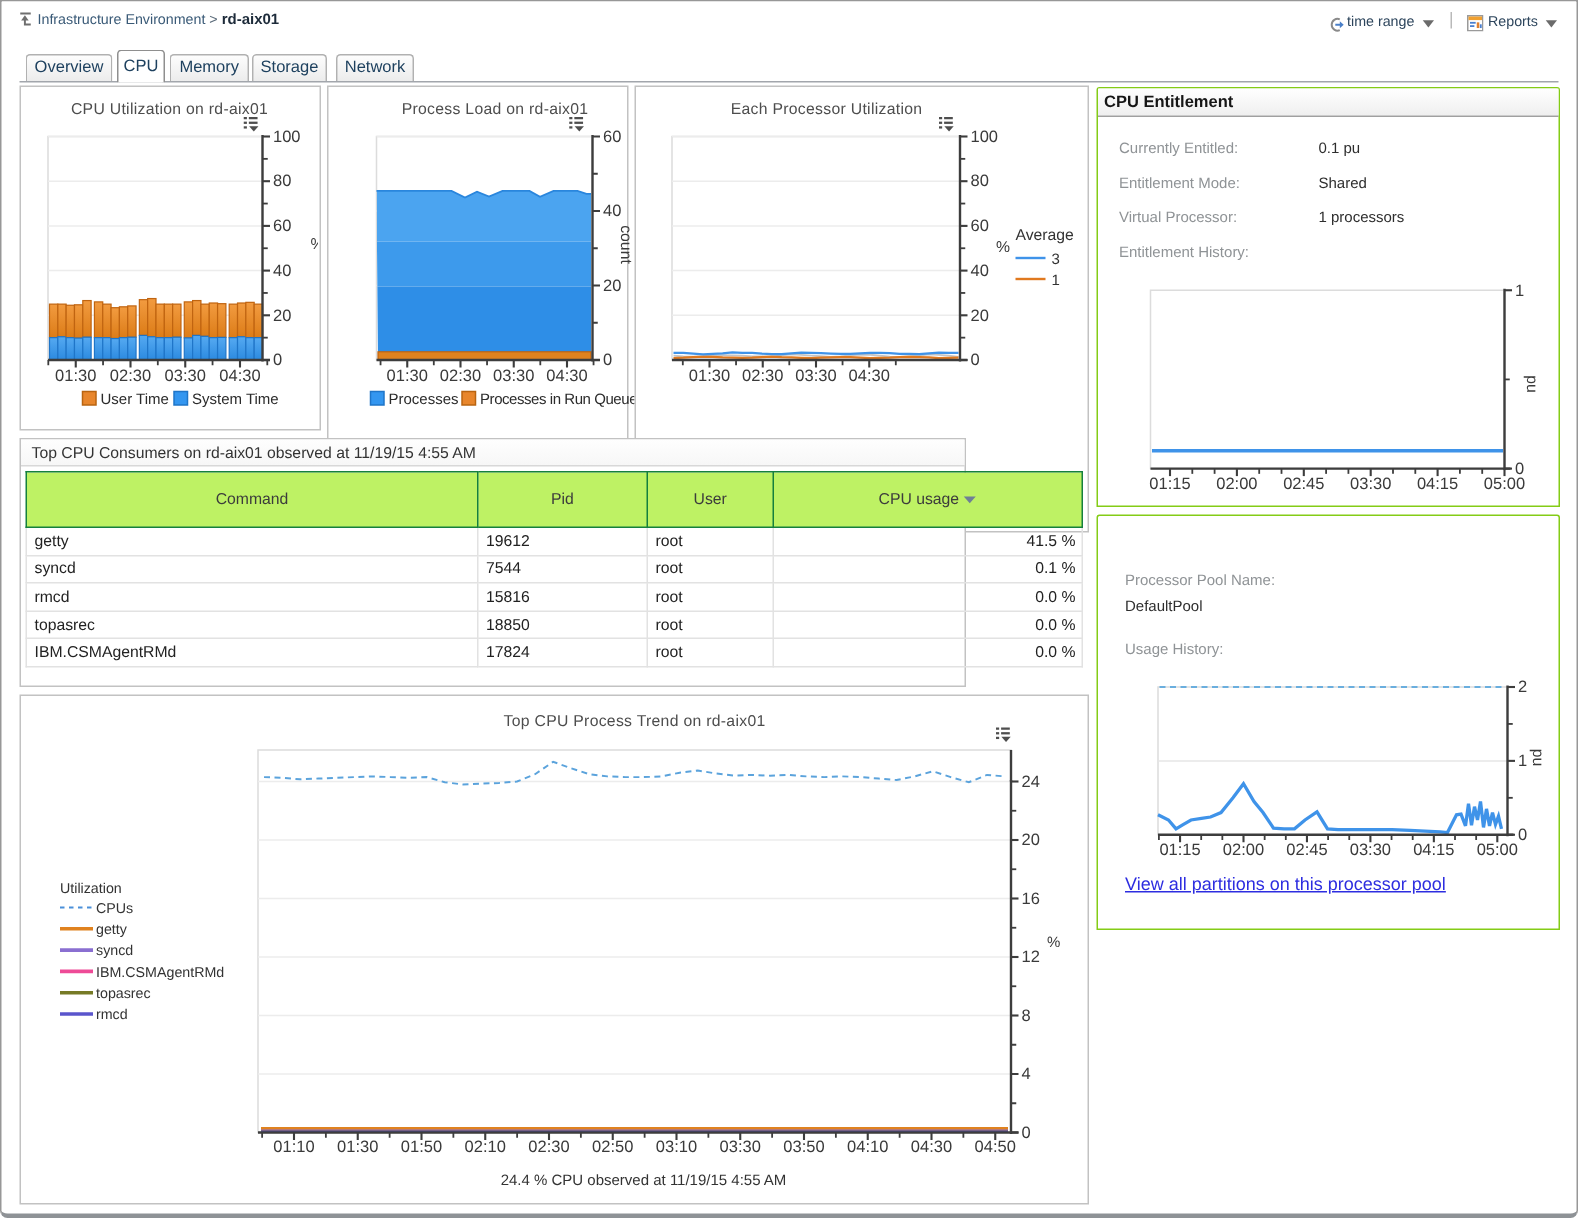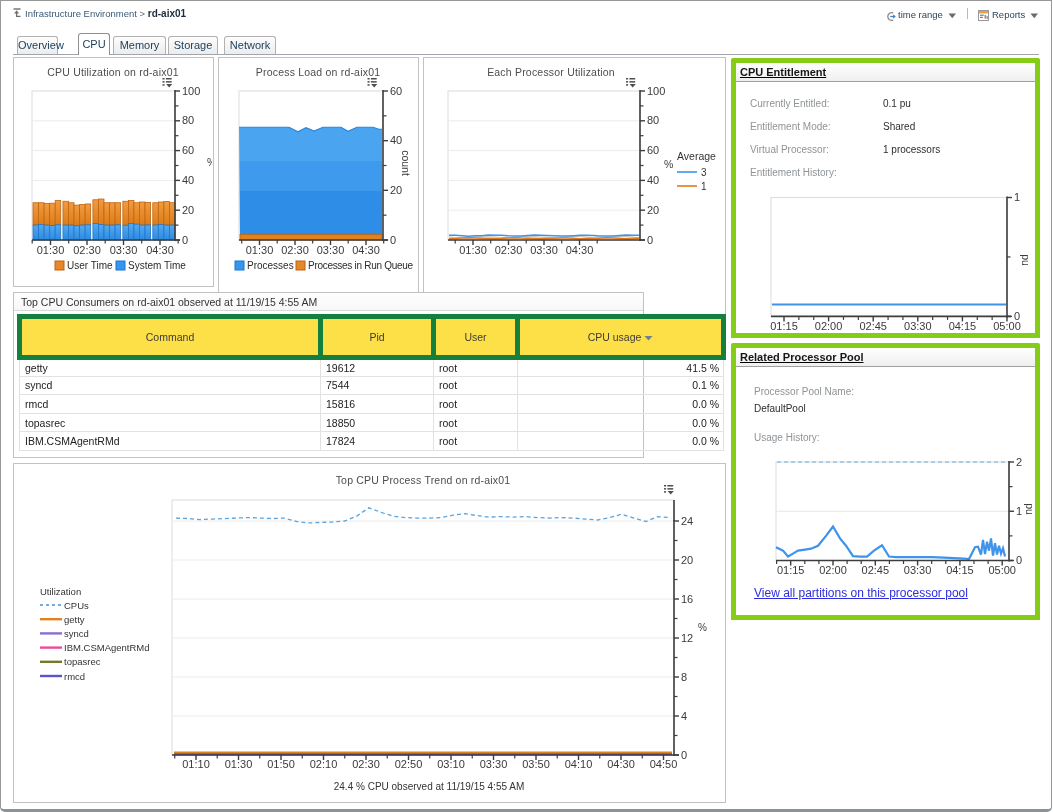--- a/index.html
+++ b/index.html
@@ -60,7 +60,7 @@
     </svg>
 </div>
 
-<div class="tab" style="left:17px; width:41px;">Overview</div>
+<div class="tab" style="left:17px; width:58px;">Overview</div>
 <div class="tab tabsel" style="left:78px; width:32px;">CPU</div>
 <div class="tab" style="left:113px; width:53px;">Memory</div>
 <div class="tab" style="left:168px; width:50px;">Storage</div>

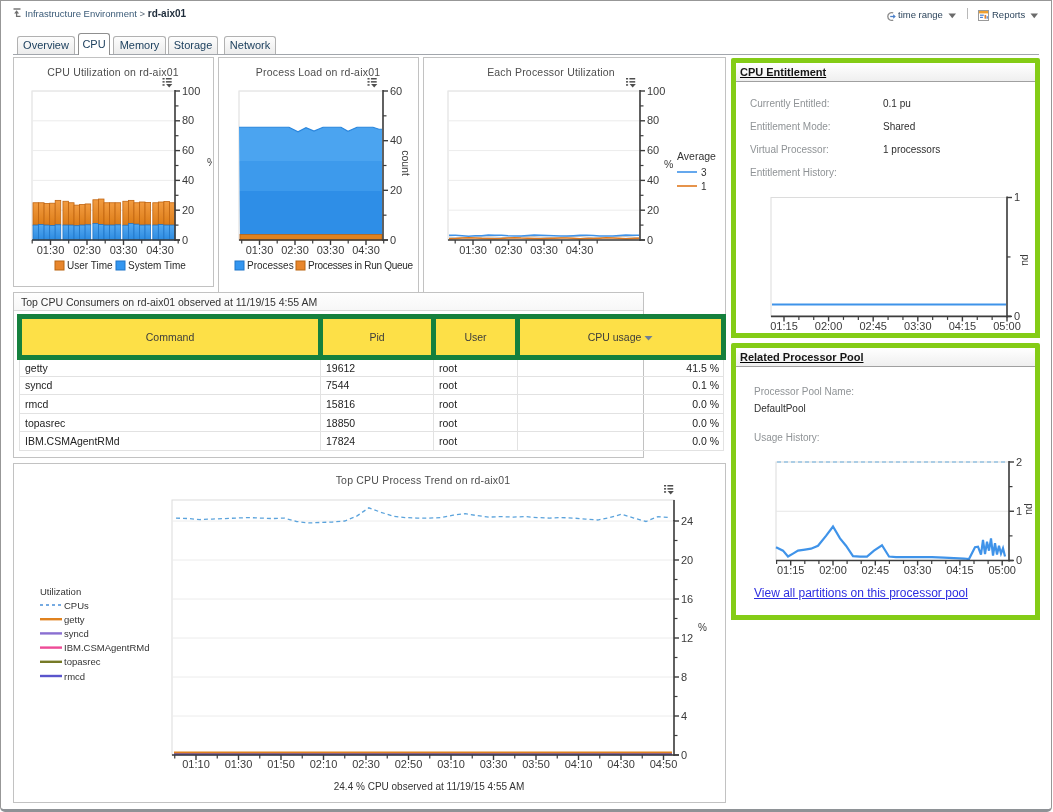--- a/index.html
+++ b/index.html
@@ -177,7 +177,7 @@
       <rect x="102" y="203" width="9" height="9" fill="#3396f0" stroke="#1f75c8"></rect>
       <text x="114" y="211" font-size="10" fill="#2b2b2b">System Time</text>
     </svg></div>
-<div class="panel" style="left:218px; top:57px; width:201px; height:260px;"><svg width="198" height="228" font-family="Liberation Sans, sans-serif">
+<div class="panel" style="left:218px; top:57px; width:201px; height:260px;padding-left:12px;"><svg width="198" height="228" font-family="Liberation Sans, sans-serif">
       <text x="99" y="18" font-size="10.5" fill="#4d4d4d" text-anchor="middle" letter-spacing="0.2">Process Load on rd-aix01</text>
       <rect x="148.5" y="20" width="2.1" height="1.5" fill="#4e4e4e"></rect>
       <rect x="151.9" y="20" width="5.8" height="1.5" fill="#4e4e4e"></rect>

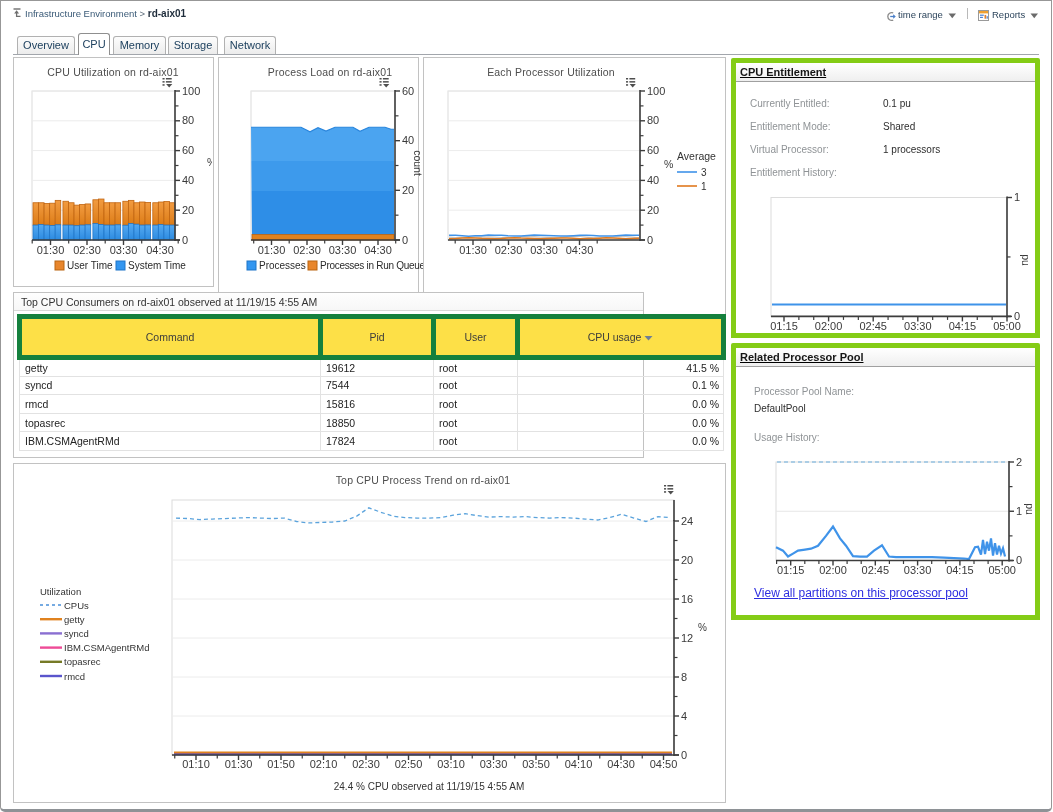--- a/index.html
+++ b/index.html
@@ -13,7 +13,7 @@
 .tabsel { top:33px; height:22px; background:#fff; border-color:#8f8f8f; line-height:20px; z-index:5; }
 #tabline { left:13px; top:54px; width:1026px; height:1px; background:#a2a6ac; }
 .panel { position:absolute; background:#fff; border:1px solid #c2c2c2; }
-.spanel { position:absolute; background:#fff; border:5px solid #84cc16; border-radius:2px 2px 0 0;text-decoration:underline; }
+.spanel { position:absolute; background:#fff; border:1px solid #84cc16; border-radius:2px 2px 0 0; }
 .shead { height:19px; background:linear-gradient(#ffffff,#efefef); border-bottom:1px solid #a0a0a0; font-size:11px; font-weight:bold; color:#161616; line-height:19px; padding-left:4px; }
 .slabel { position:absolute; font-size:10px; color:#8f9396; }
 .sval { position:absolute; font-size:10px; color:#2e2e2e; }

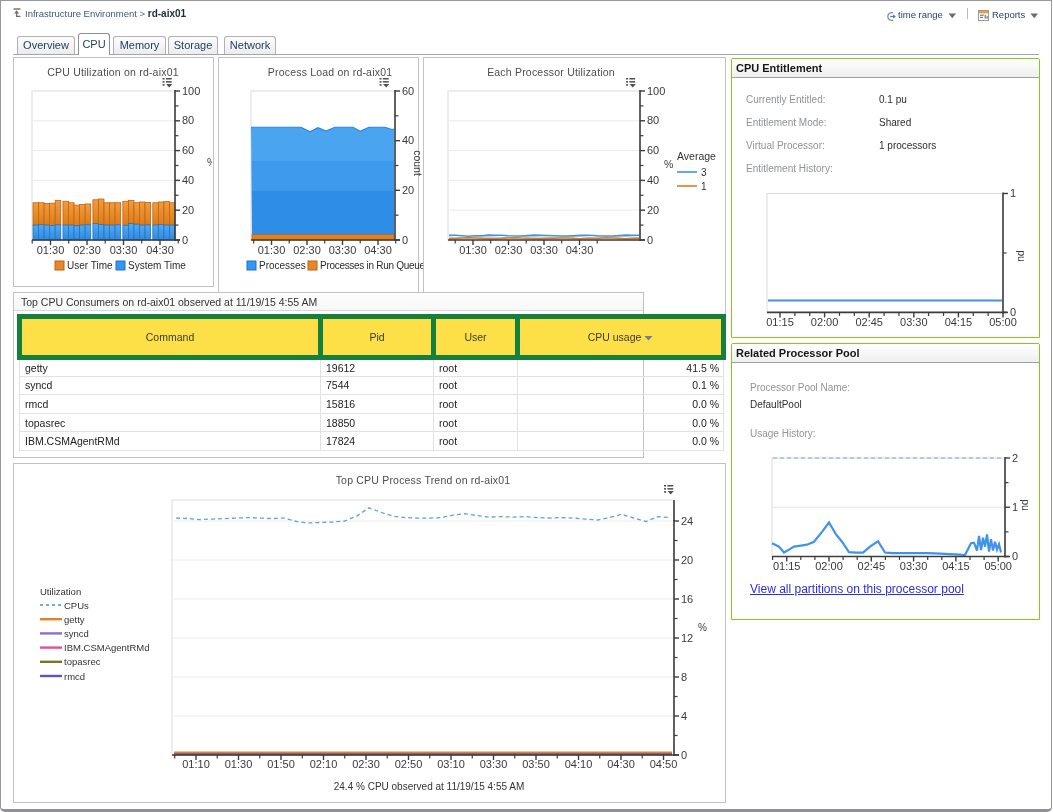--- a/index.html
+++ b/index.html
@@ -19,7 +19,7 @@
 .sval { position:absolute; font-size:10px; color:#2e2e2e; }
 #ttitle { height:18px; line-height:18px; font-size:10.5px; color:#333; padding-left:7px; border-bottom:1px solid #d8d8d8; background:linear-gradient(#fefefe,#f7f7f7); }
 table.grid { border-collapse:collapse; margin:3px 3px 0 3px; table-layout:fixed; width:704px; font-size:10.5px; }
-table.grid th { background:#fde047; border:5px solid #15803d; font-weight:normal; color:#3c3c3c; height:14px; padding:12px; }
+table.grid th { background:#bef264; border:1px solid #15803d; font-weight:normal; color:#3c3c3c; height:14px; padding:12px; }
 table.grid td { border:1px solid #e2e2e2; color:#222; height:18.6px; padding:0 0 0 5px; }
 table.grid td.r { text-align:right; padding:0 4px 0 0; }
 a.lnk { color:#2d2de0; font-size:12px; }

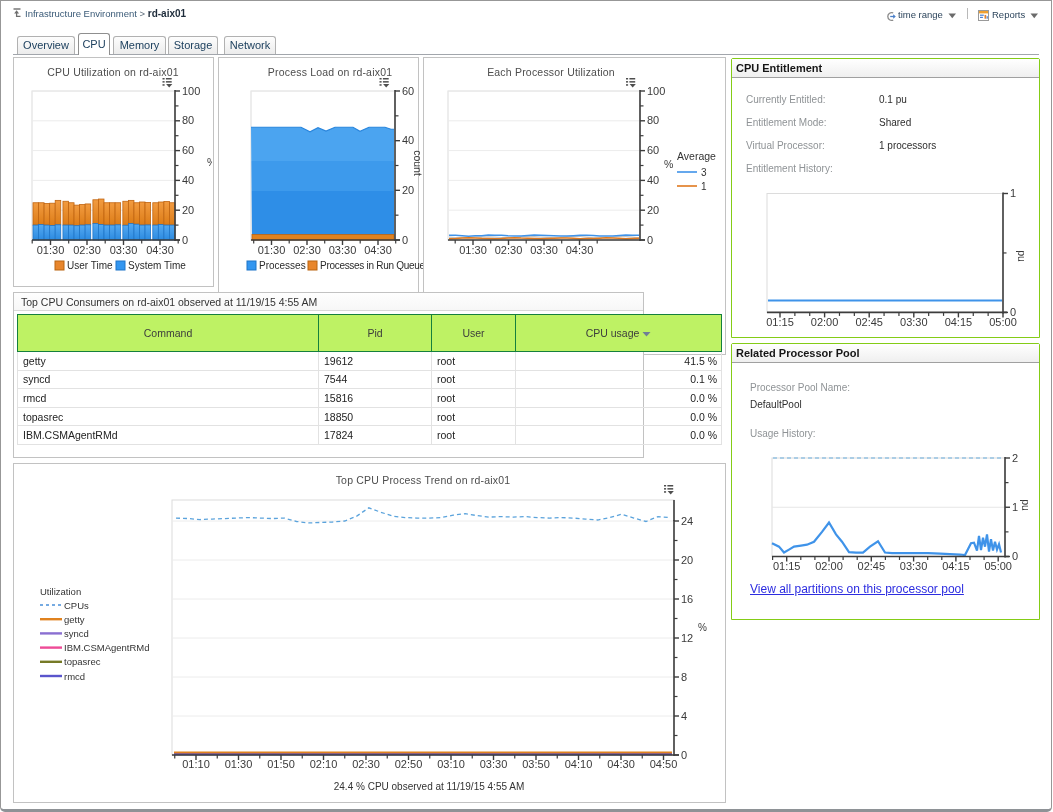--- a/index.html
+++ b/index.html
@@ -485,7 +485,6 @@
 </div>
 
 <div class="spanel" style="left:731px; top:343px; width:309px; height:277px;">
-<div class="shead">Related Processor Pool</div>
 <div class="slabel" style="left:18px; top:38px;">Processor Pool Name:</div>
 <div class="sval" style="left:18px; top:55px;">DefaultPool</div>
 <div class="slabel" style="left:18px; top:84px;">Usage History:</div>

